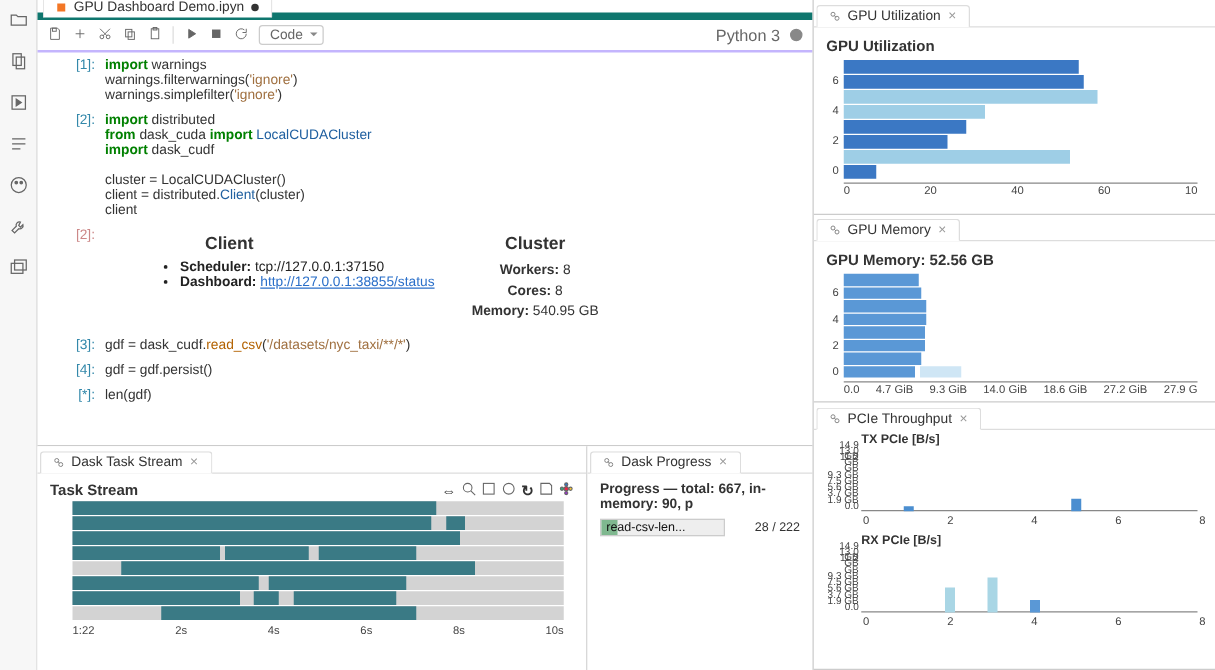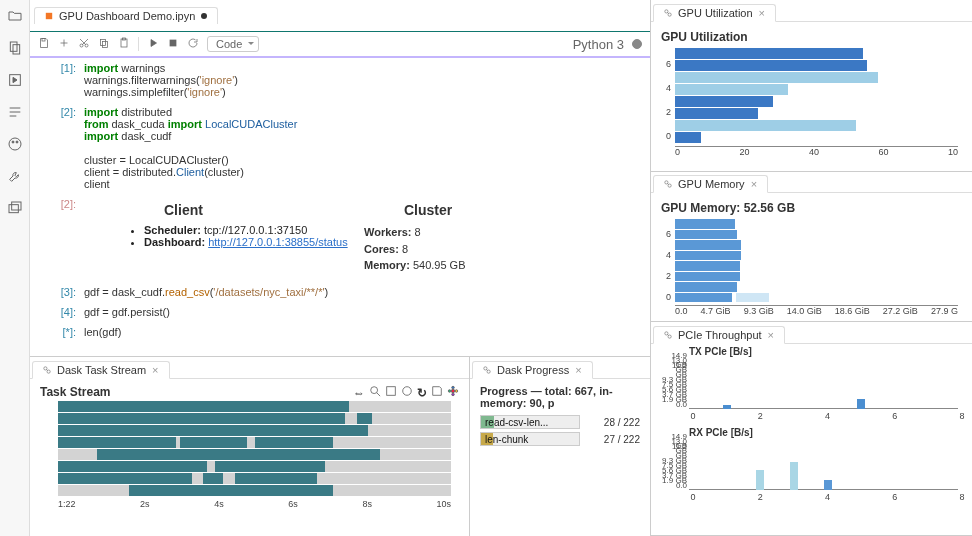--- a/index.html
+++ b/index.html
@@ -7,7 +7,7 @@
 .sidebar{width:30px;background:#f7f7f7;border-right:1px solid #ddd;display:flex;flex-direction:column;align-items:center;padding-top:8px;gap:14px;}
 .sidebar svg{width:16px;height:16px;stroke:#666;fill:none;stroke-width:1.5;}
 .main{flex:1;display:flex;flex-direction:column;}
-.tabbar{height:32px;display:flex;align-items:center;border-bottom:1px solid #0f766e;padding:0 4px;}
+.tabbar{height:16px;display:flex;align-items:center;border-bottom:6px solid #0f766e;padding:0 4px;}
 .tab{display:flex;align-items:center;padding:2px 10px;border:1px solid #ddd;border-bottom:none;border-top-left-radius:3px;border-top-right-radius:3px;background:#fff;font-size:11px;gap:6px;}
 .tab .dot{width:6px;height:6px;border-radius:50%;background:#333;}
 .close{color:#999;cursor:pointer;}

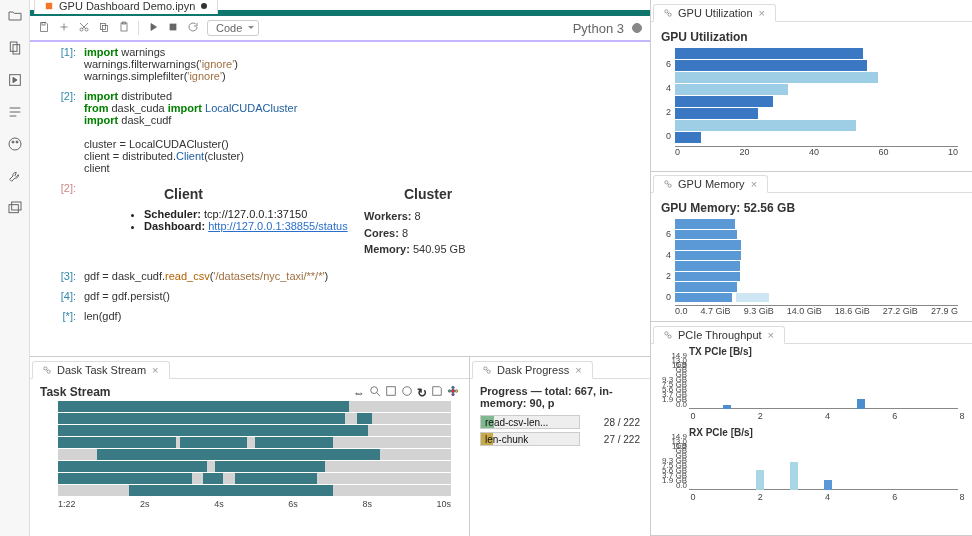--- a/index.html
+++ b/index.html
@@ -171,7 +171,7 @@
           </div>
           <div>
             <h3>Cluster</h3>
-            <div style="text-align:left;font-size:11px;line-height:1.5">
+            <div style="text-align:center;font-size:11px;line-height:1.5">
               <div><b>Workers:</b> <span>8</span></div>
               <div><b>Cores:</b> <span>8</span></div>
               <div><b>Memory:</b> <span>540.95 GB</span></div>

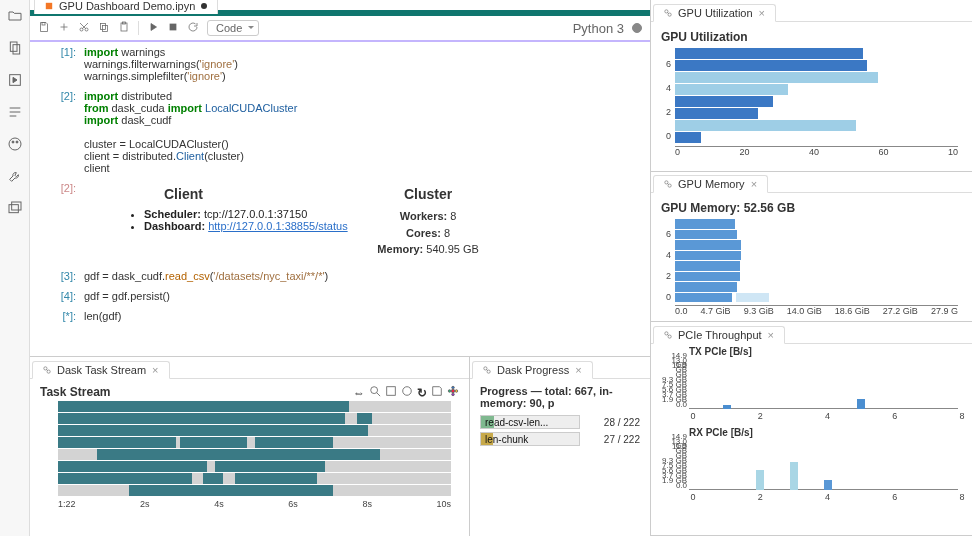--- a/index.html
+++ b/index.html
@@ -300,13 +300,6 @@
               </div>
               <span class="prog-val">28 / 222</span>
             </div>
-            <div class="prog-row">
-              <div class="prog-bar">
-                <div class="prog-fill" style="width:12%;background:#c7a94a"></div>
-                <span class="prog-label">len-chunk</span>
-              </div>
-              <span class="prog-val">27 / 222</span>
-            </div>
           </div>
       </div>
     </div>

